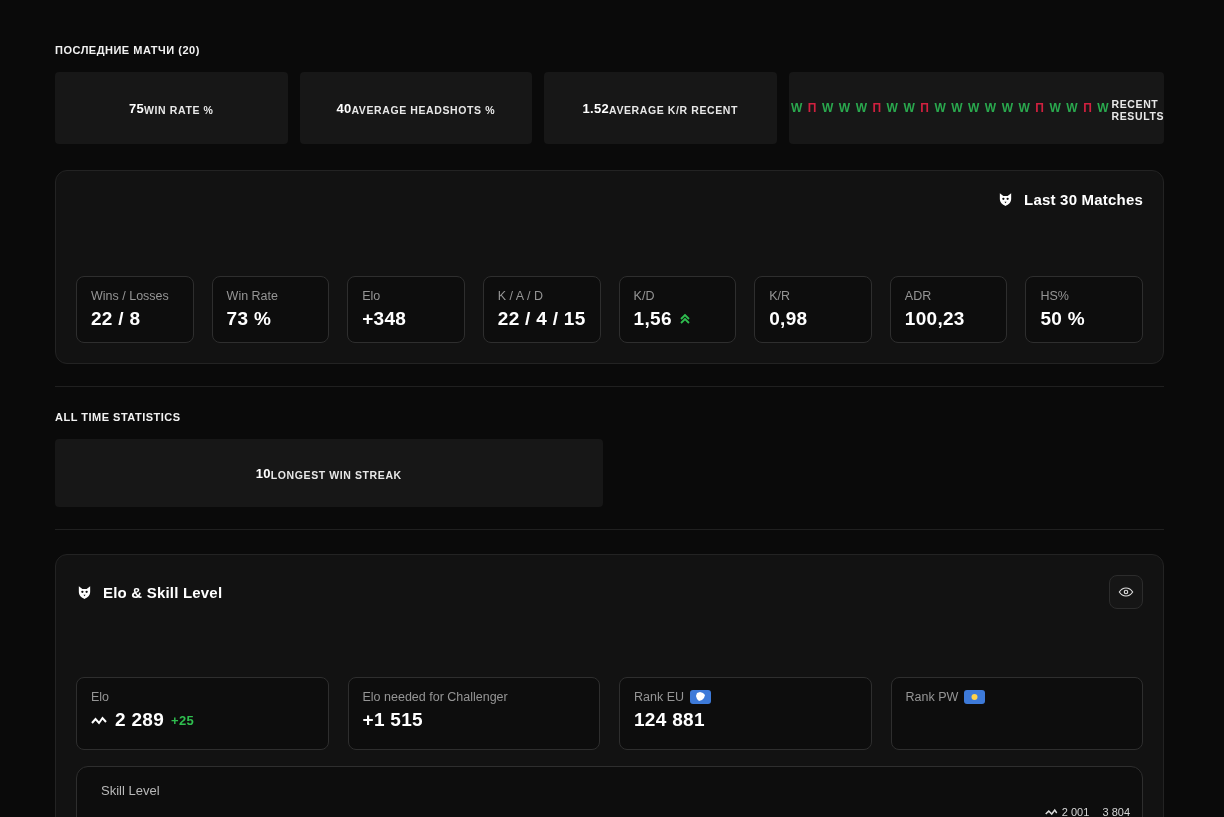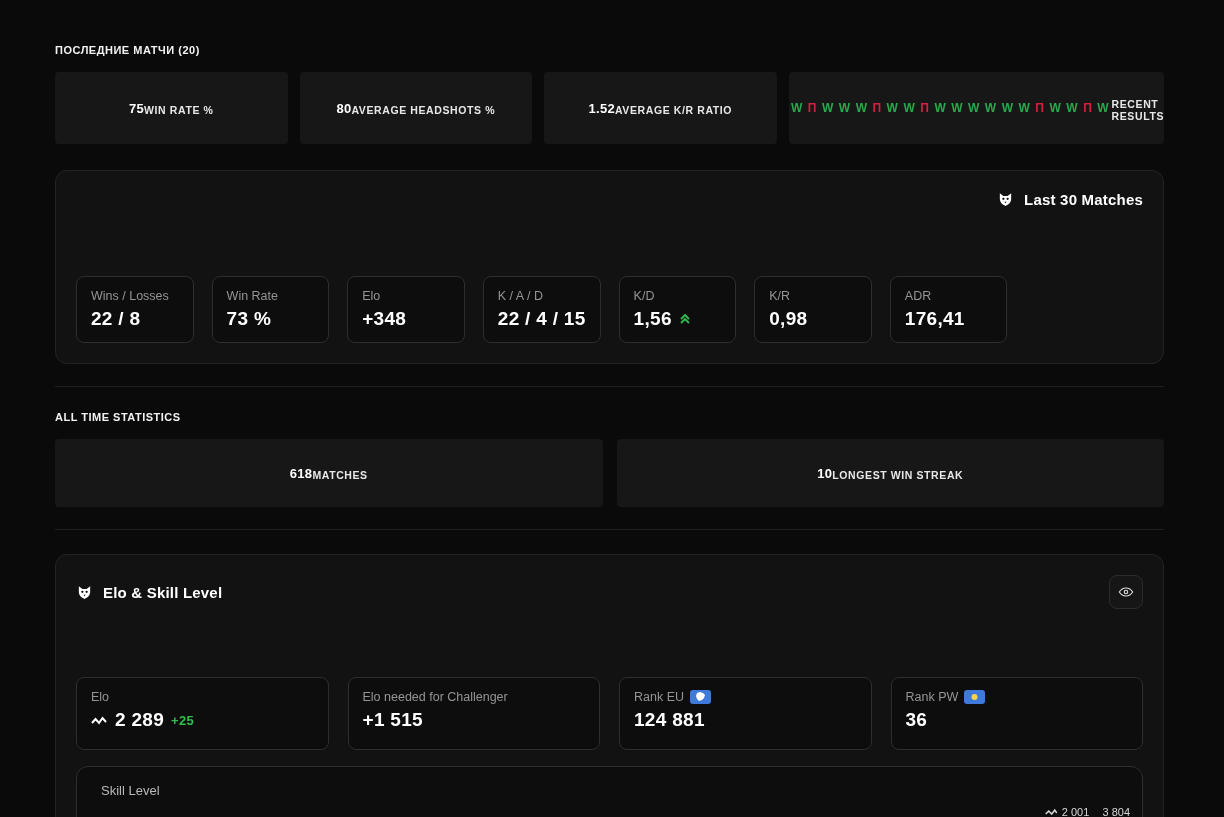--- a/index.html
+++ b/index.html
@@ -82,7 +82,7 @@
       <div class="l">WIN RATE %</div>
     </div>
     <div class="flat-card">
-      <div class="v">80</div>
+      <div class="v">40</div>
       <div class="l">AVERAGE HEADSHOTS %</div>
     </div>
     <div class="flat-card">

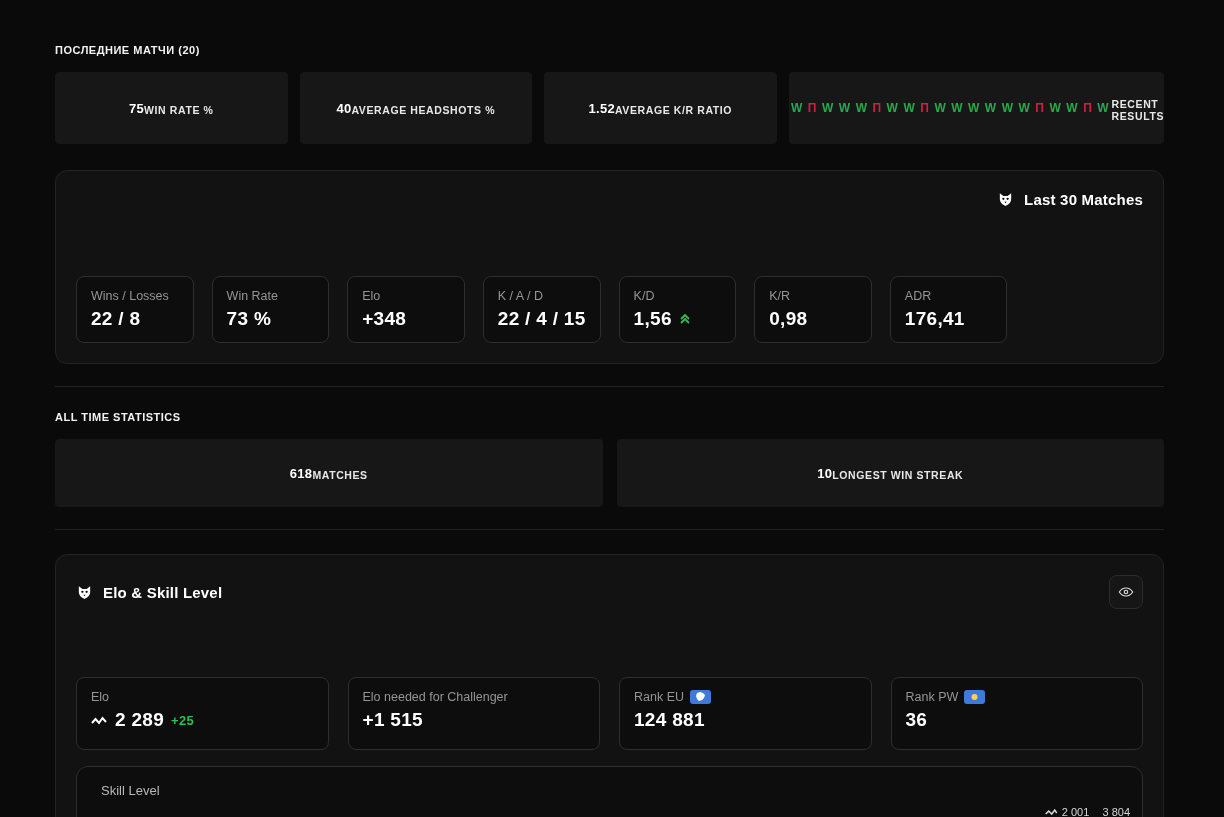--- a/index.html
+++ b/index.html
@@ -87,7 +87,7 @@
     </div>
     <div class="flat-card">
       <div class="v">1.52</div>
-      <div class="l">AVERAGE K/R RATIO</div>
+      <div class="l">AVERAGE K/R RECENT</div>
     </div>
     <div class="flat-card">
       <div class="letters">

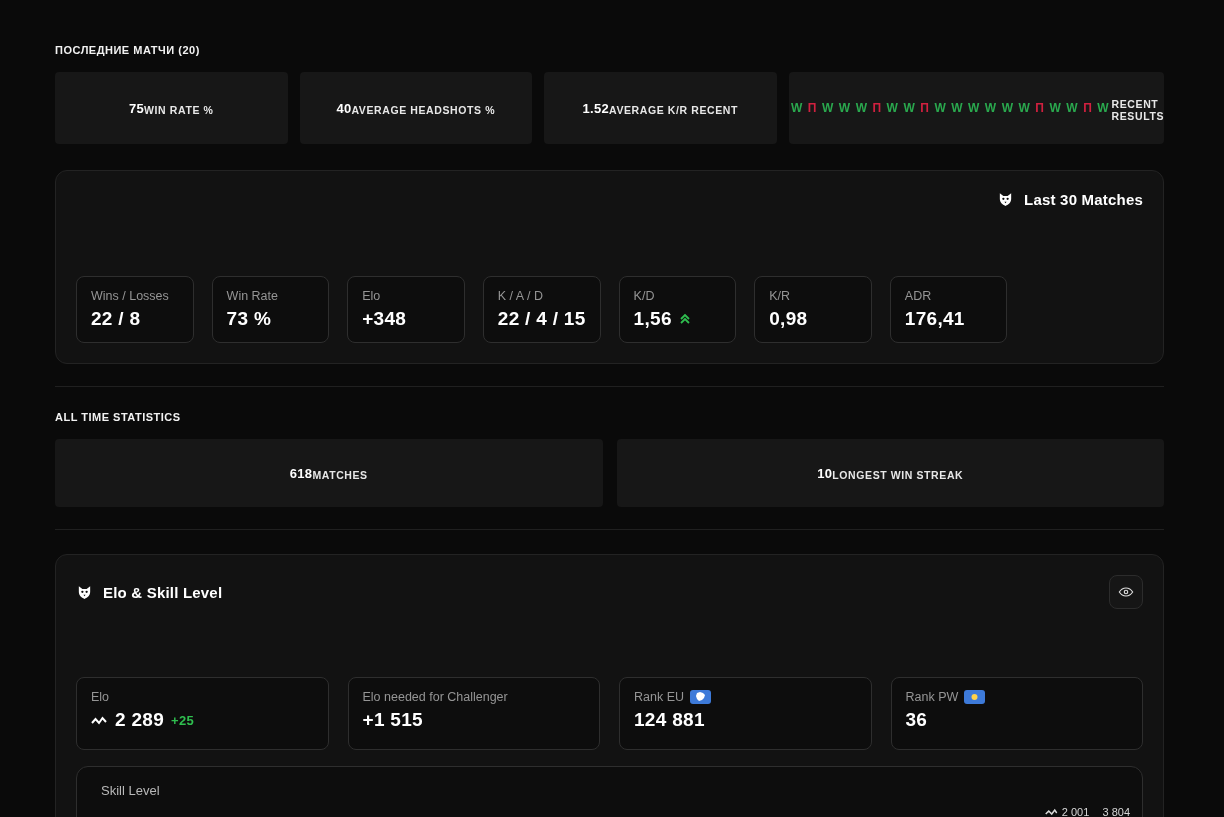--- a/index.html
+++ b/index.html
@@ -165,6 +165,10 @@
         <div class="l">ADR</div>
         <div class="v">176,41</div>
       </div>
+      <div class="mini-card">
+        <div class="l">HS%</div>
+        <div class="v">50 %</div>
+      </div>
     </div>
   </div>
 

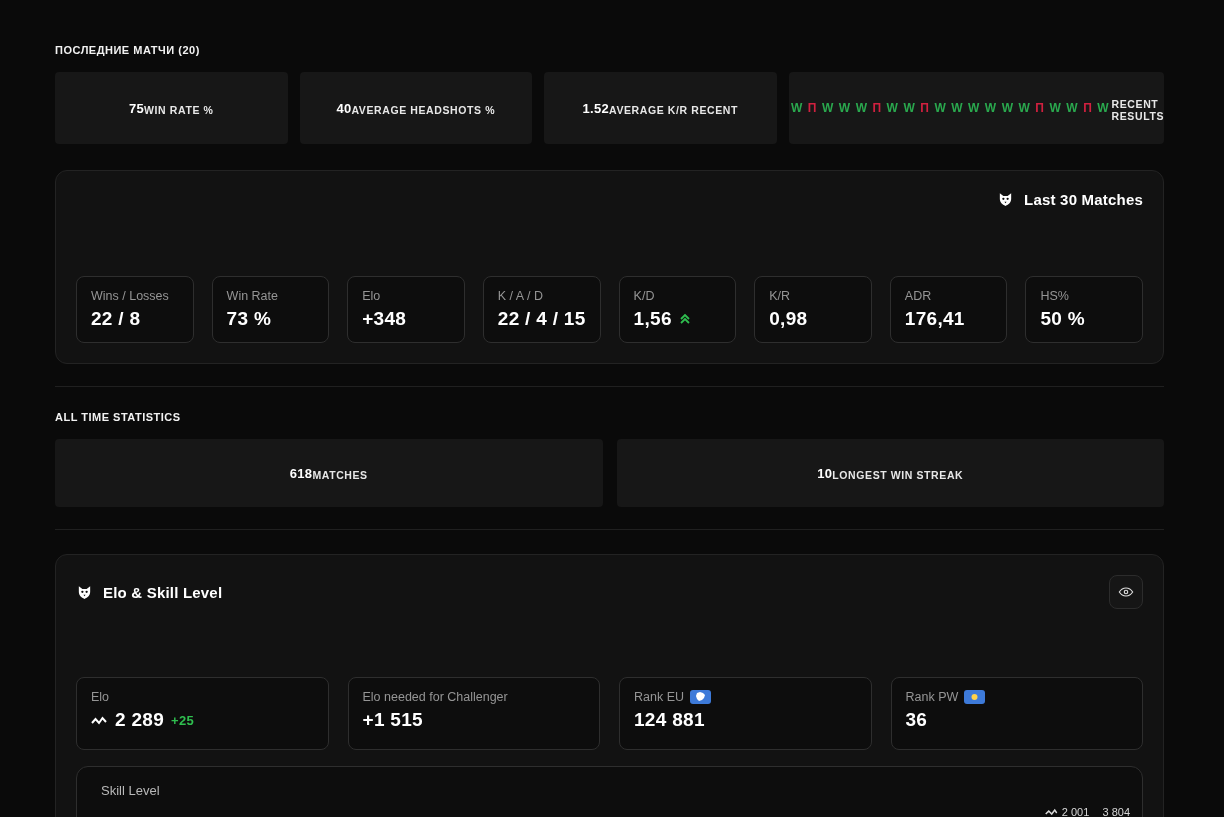--- a/index.html
+++ b/index.html
@@ -163,7 +163,7 @@
       </div>
       <div class="mini-card">
         <div class="l">ADR</div>
-        <div class="v">176,41</div>
+        <div class="v">100,23</div>
       </div>
       <div class="mini-card">
         <div class="l">HS%</div>

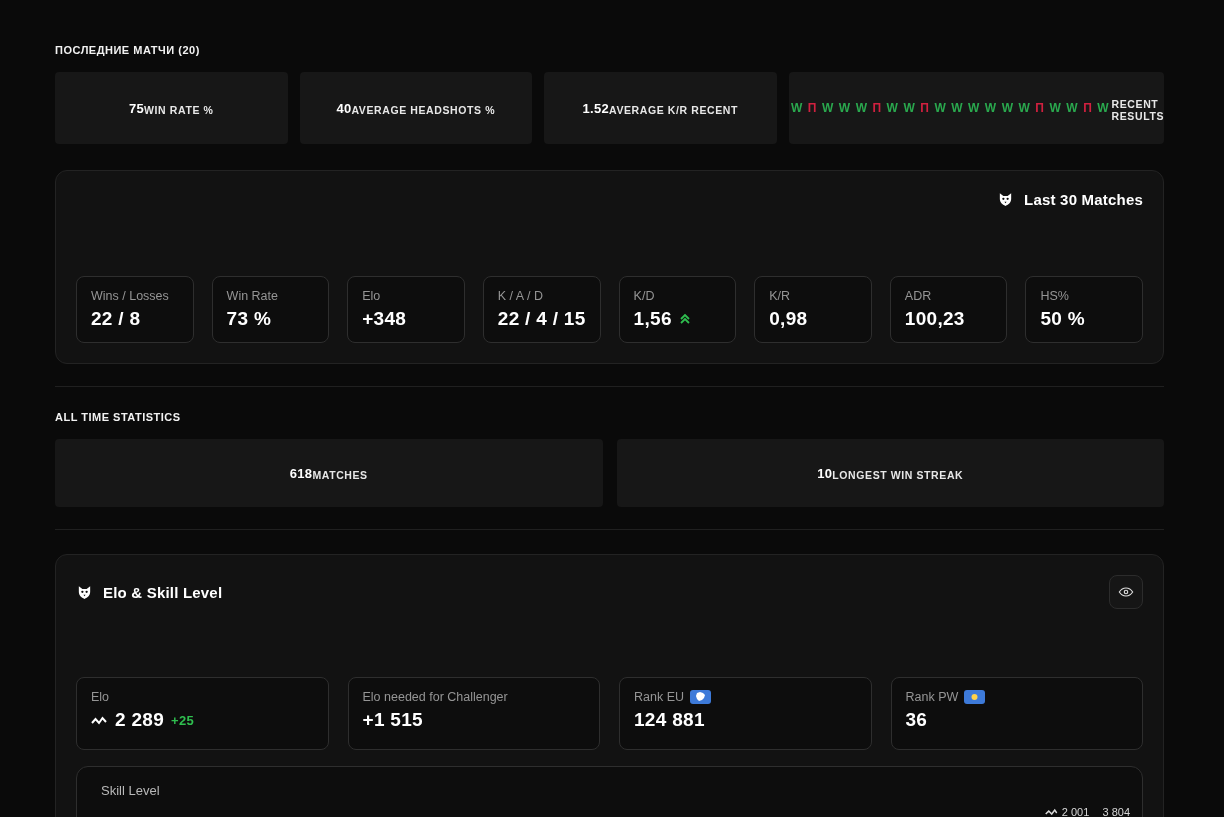--- a/index.html
+++ b/index.html
@@ -177,10 +177,6 @@
   <div class="eyebrow">ALL TIME STATISTICS</div>
   <div class="two-grid">
     <div class="flat-card flat-wide">
-      <div class="v">618</div>
-      <div class="l">MATCHES</div>
-    </div>
-    <div class="flat-card flat-wide">
       <div class="v">10</div>
       <div class="l">LONGEST WIN STREAK</div>
     </div>

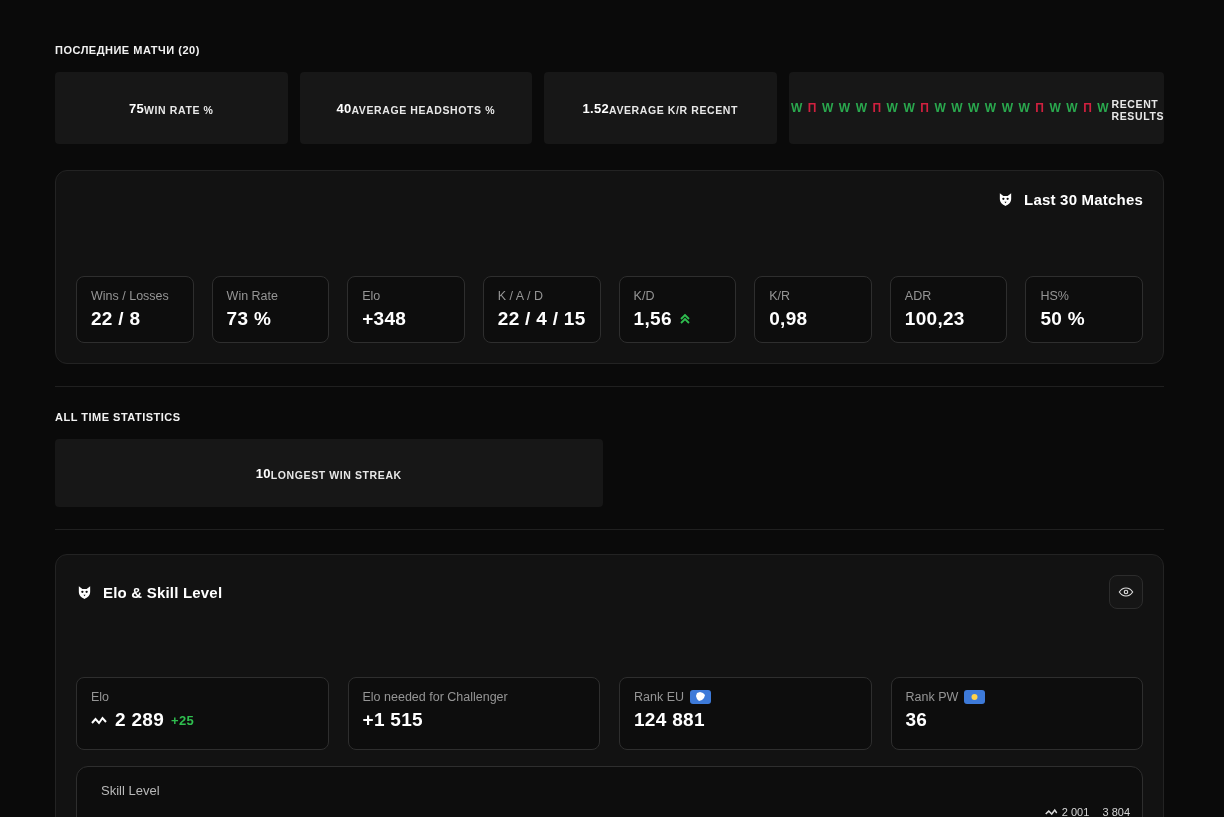--- a/index.html
+++ b/index.html
@@ -244,7 +244,6 @@
               </svg>
           </span>
         </div>
-        <div class="v">36</div>
       </div>
     </div>
 

